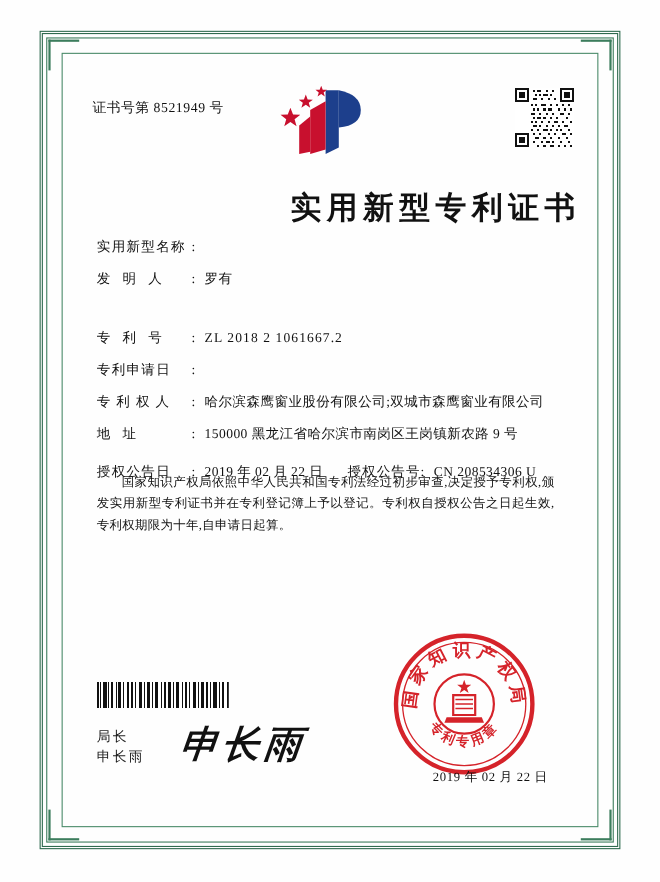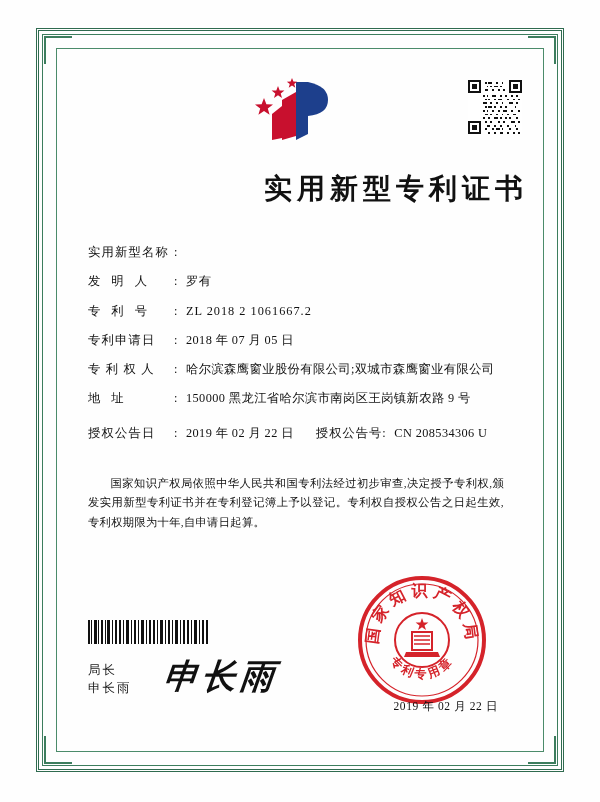--- a/index.html
+++ b/index.html
@@ -246,6 +246,7 @@
 
   <div class="content">
 
+    <div class="cert-no">证书号第 8521949 号</div>
 
     <div class="logo">
       <svg viewBox="0 0 96 74" width="96" height="74" aria-hidden="true">

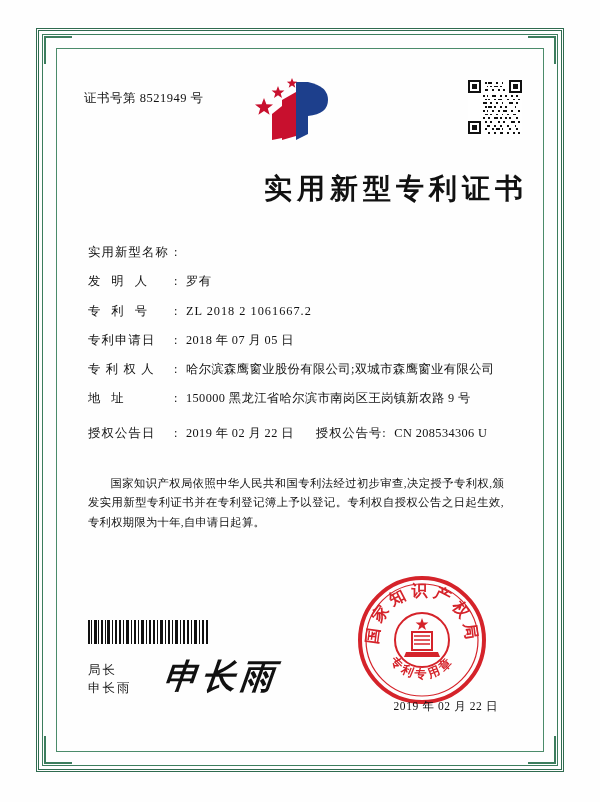--- a/index.html
+++ b/index.html
@@ -116,7 +116,7 @@
     position: absolute;
     left: 16px;
     right: 6px;
-    top: 184px;
+    top: 156px;
     font-size: 12.3px;
     line-height: 1.0;
     color: #111;

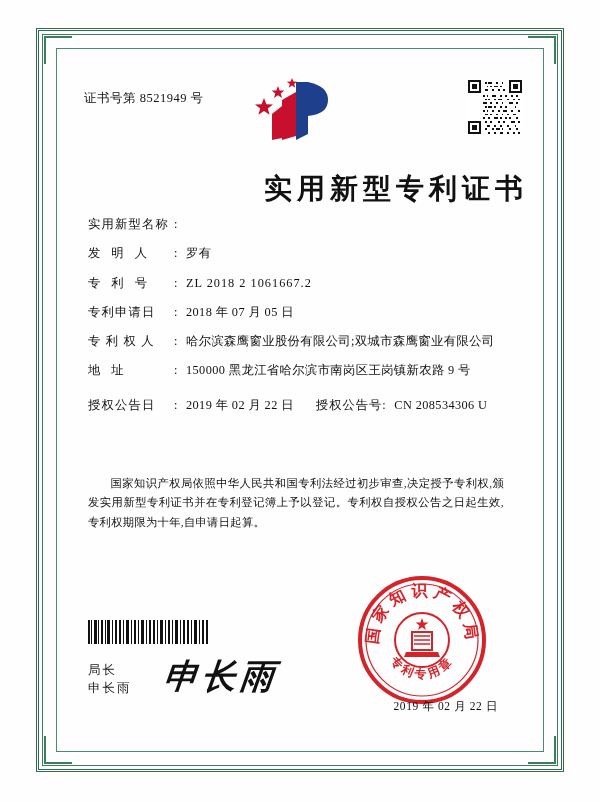--- a/index.html
+++ b/index.html
@@ -144,6 +144,7 @@
   .field-value.mono {
     font-family: "Liberation Serif", "DejaVu Serif", serif;
     letter-spacing: 1px;
+    margin-top: 24px;
   }
   .field-row.split .field-value {
     flex: 0 0 auto;

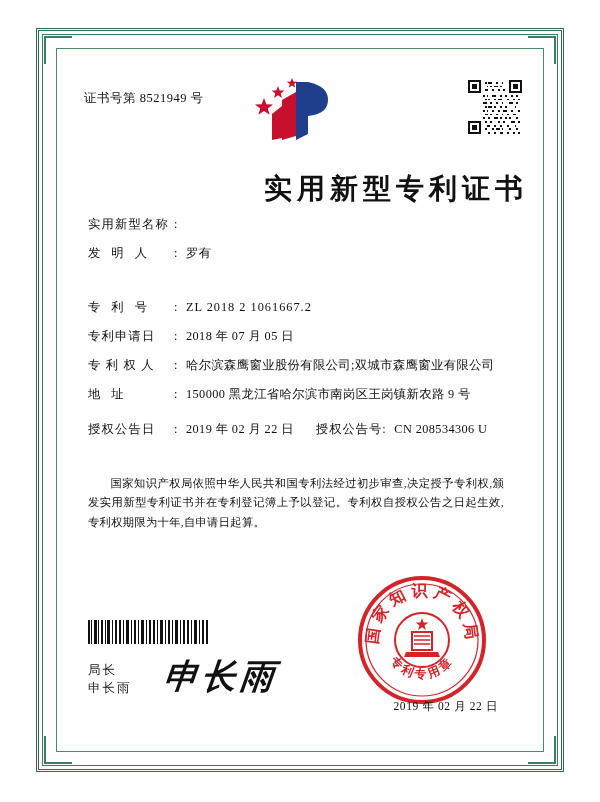--- a/index.html
+++ b/index.html
@@ -390,7 +390,6 @@
       <div class="field-row">
         <span class="field-label tight">专利申请日</span>
         <span class="field-colon">:</span>
-        <span class="field-value">2018 年 07 月 05 日</span>
       </div>
 
       <div class="field-row">

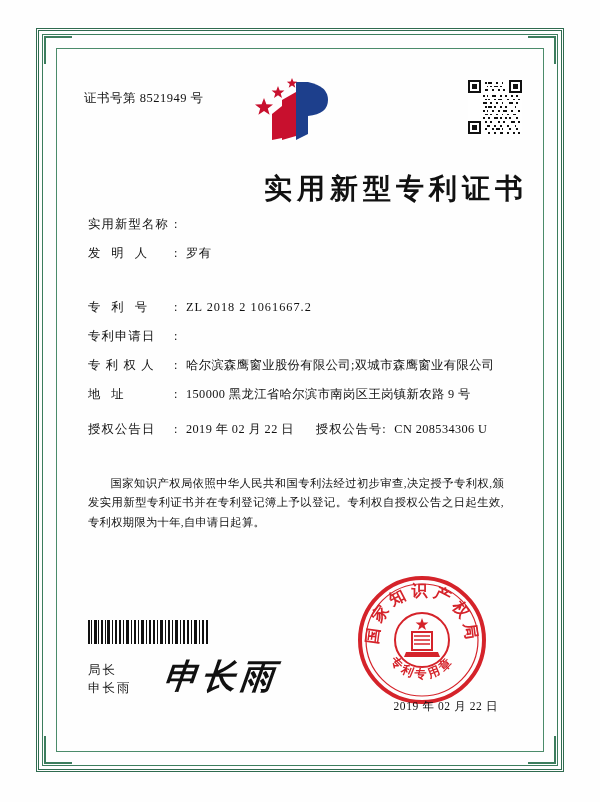--- a/index.html
+++ b/index.html
@@ -164,7 +164,6 @@
     color: #111;
     text-align: justify;
     letter-spacing: 0.3px;
-    margin-top: 44px;
   }
   .paragraphs p {
     margin: 0 0 4px 0;

